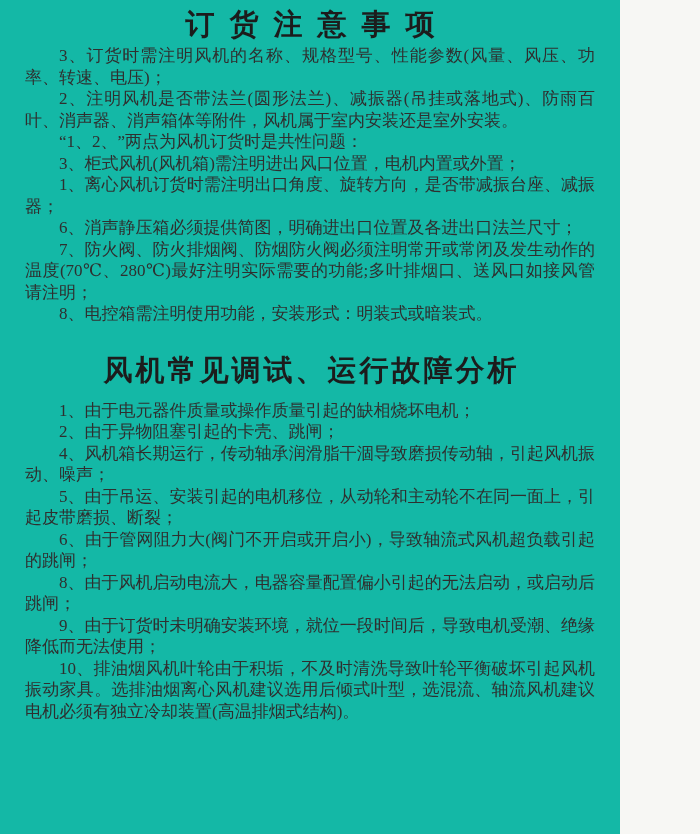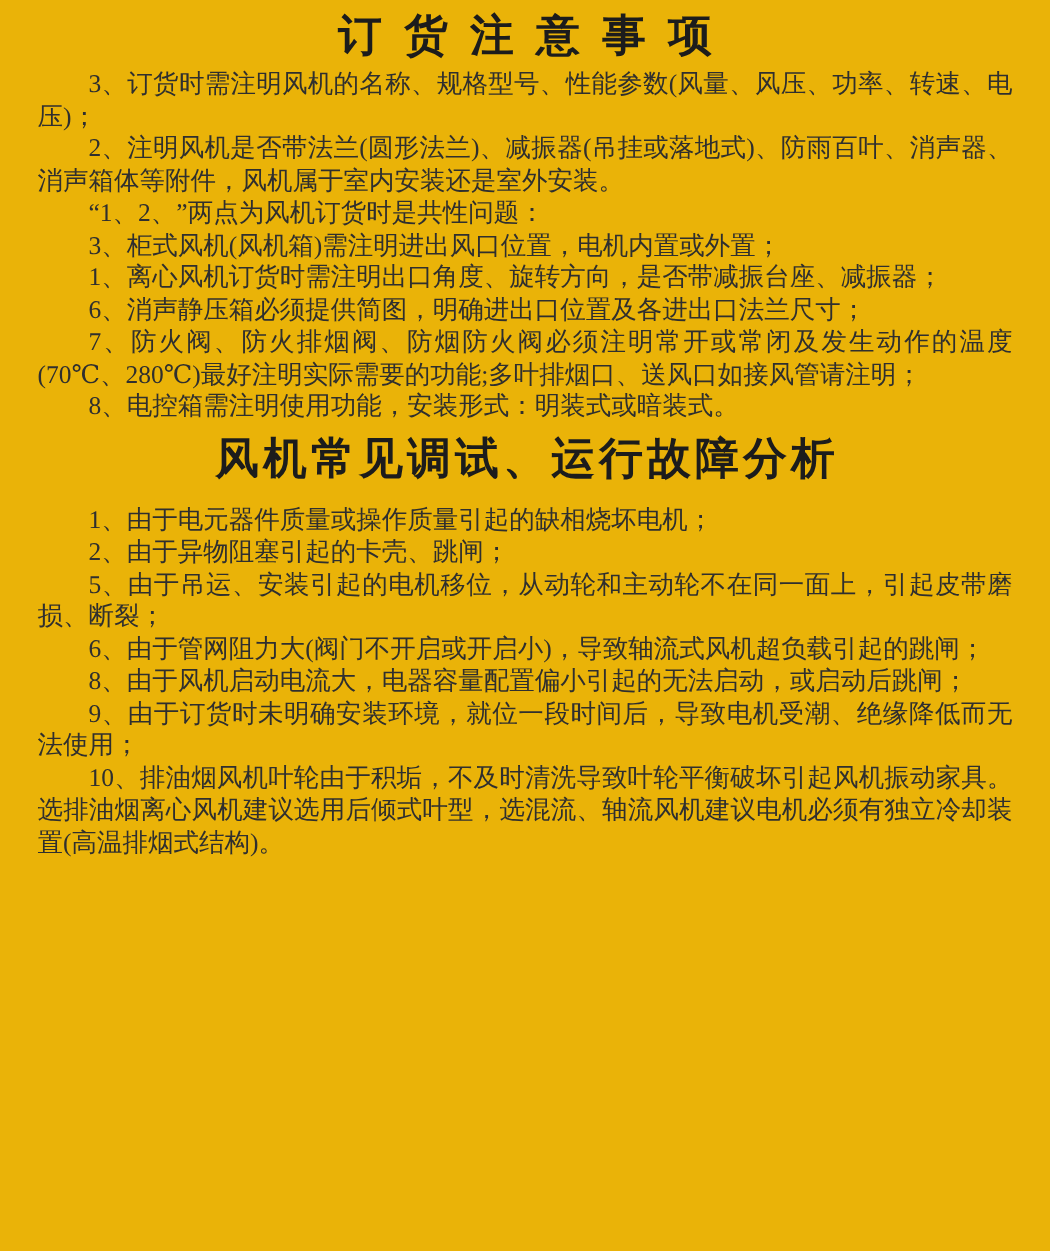--- a/index.html
+++ b/index.html
@@ -14,10 +14,10 @@
   }
   .page {
     box-sizing: border-box;
-    width: 700px;
+    width: 620px;
     height: 834px;
     padding: 5px 25px 0 25px;
-    background: #eab308;
+    background: #14b8a6;
     color: #2f2f2f;
     font-family: "Liberation Serif", "DejaVu Serif", serif;
     font-size: 17px;

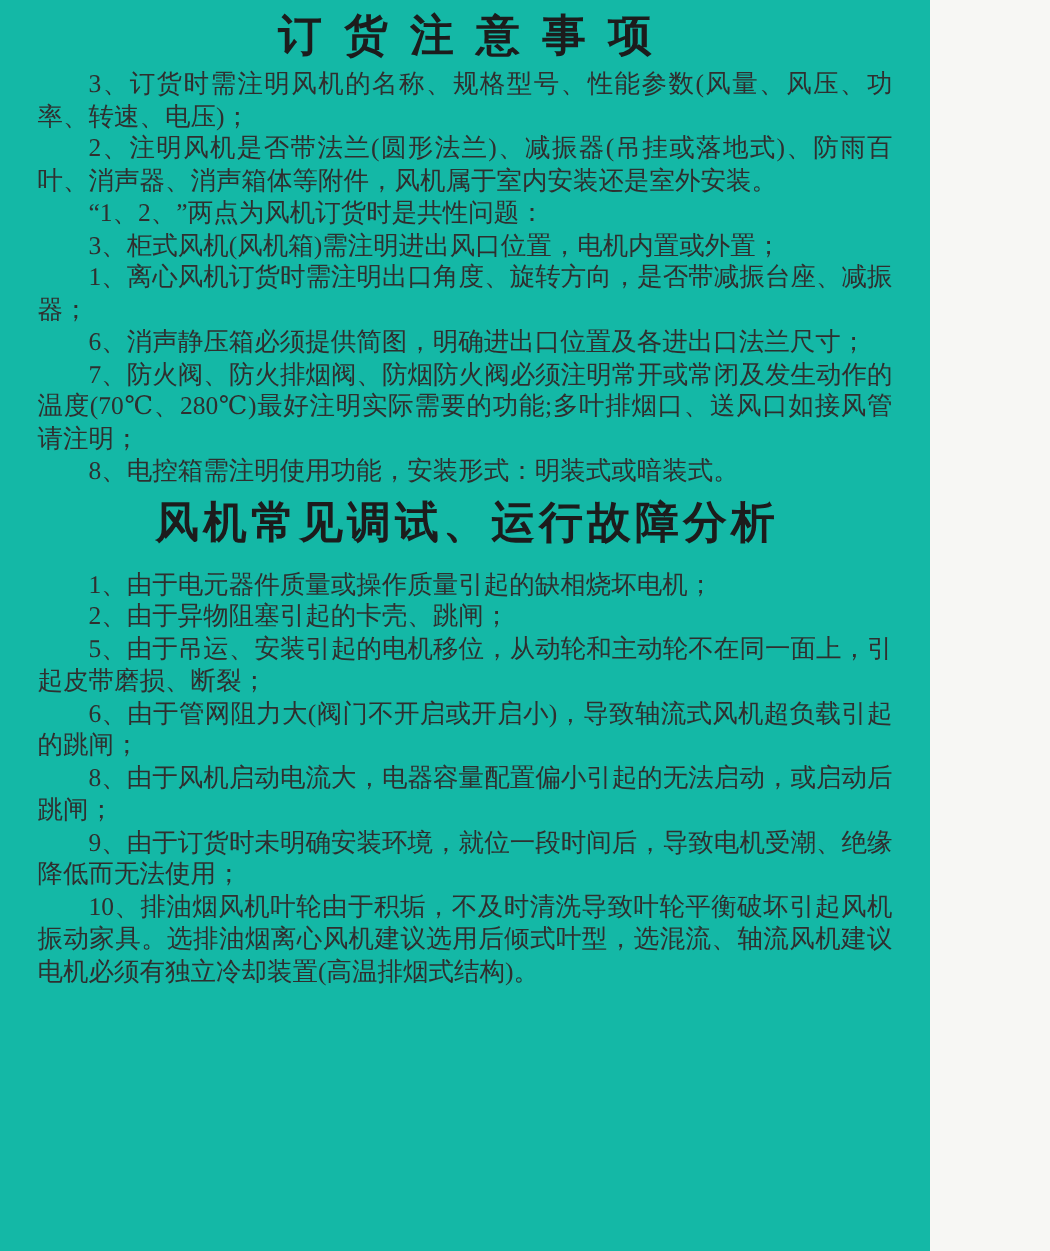--- a/index.html
+++ b/index.html
@@ -35,7 +35,7 @@
     letter-spacing: 15px;
   }
   h1.doc-title.second {
-    margin-top: 4px;
+    margin-top: 25px;
     margin-bottom: 10px;
     padding-left: 3px;
     line-height: 40px;

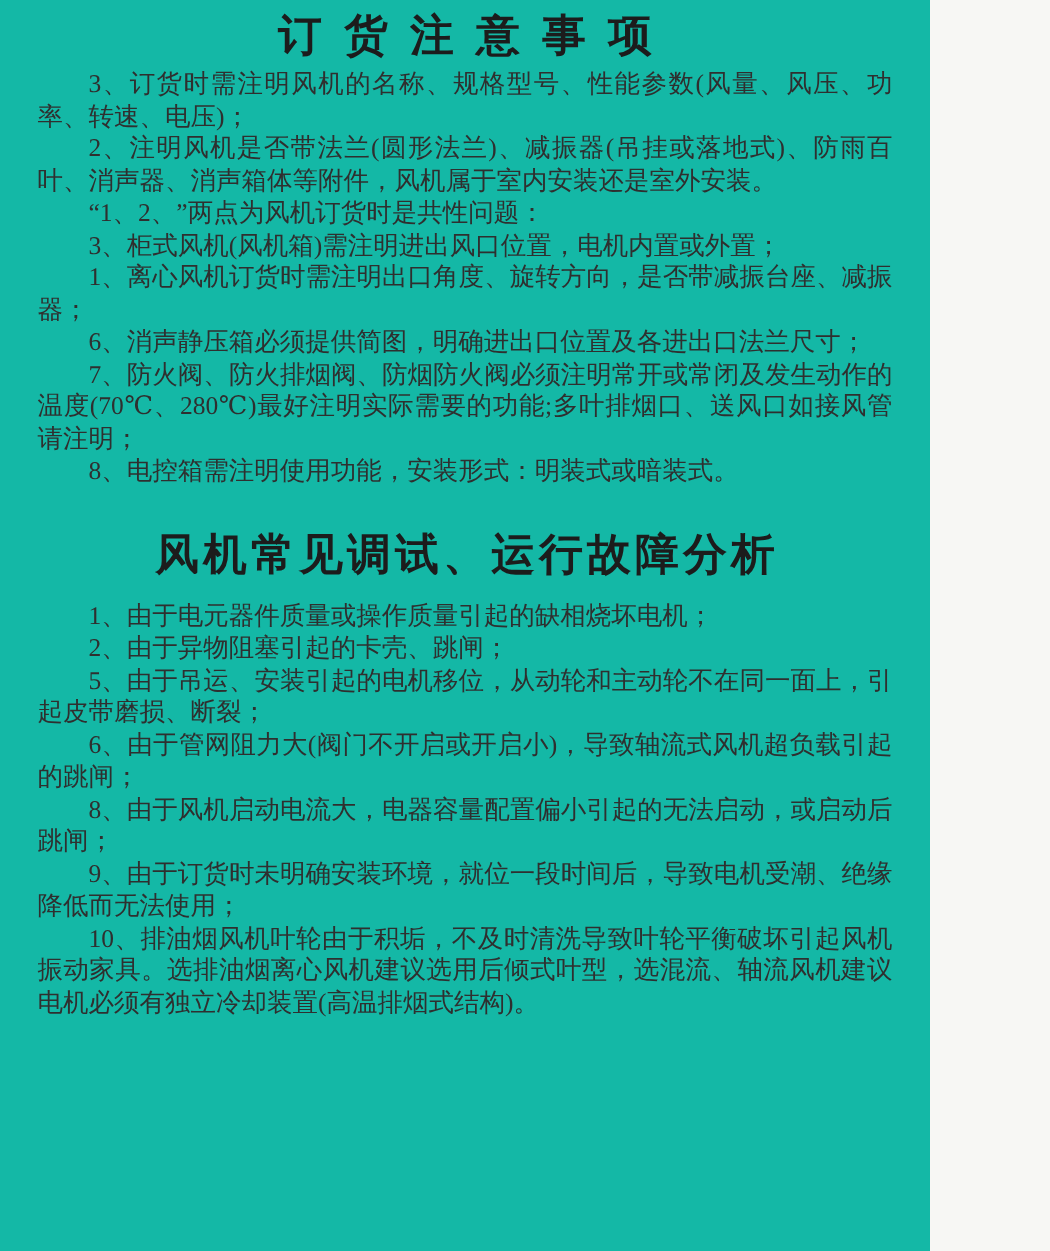--- a/index.html
+++ b/index.html
@@ -69,6 +69,7 @@
 
   <p class="body-text">1、由于电元器件质量或操作质量引起的缺相烧坏电机；</p>
   <p class="body-text">2、由于异物阻塞引起的卡壳、跳闸；</p>
+  <p class="body-text">4、风机箱长期运行，传动轴承润滑脂干涸导致磨损传动轴，引起风机振动、噪声；</p>
   <p class="body-text">5、由于吊运、安装引起的电机移位，从动轮和主动轮不在同一面上，引起皮带磨损、断裂；</p>
   <p class="body-text">6、由于管网阻力大(阀门不开启或开启小)，导致轴流式风机超负载引起的跳闸；</p>
   <p class="body-text">8、由于风机启动电流大，电器容量配置偏小引起的无法启动，或启动后跳闸；</p>

